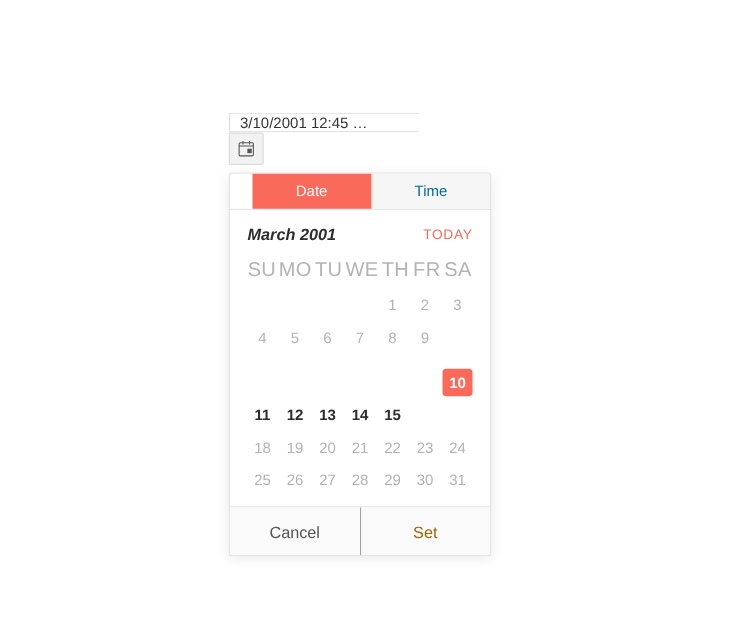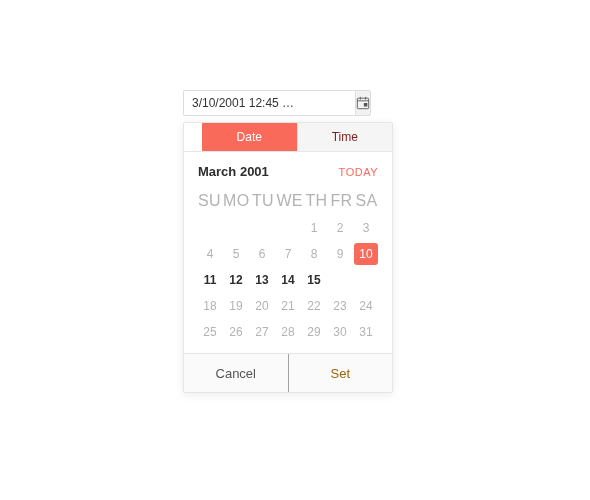--- a/index.html
+++ b/index.html
@@ -20,6 +20,7 @@
   .dt-input-row {
     display: flex;
     width: 152px;
+    flex-direction: column;
   }
   .dt-input {
     flex: 1;

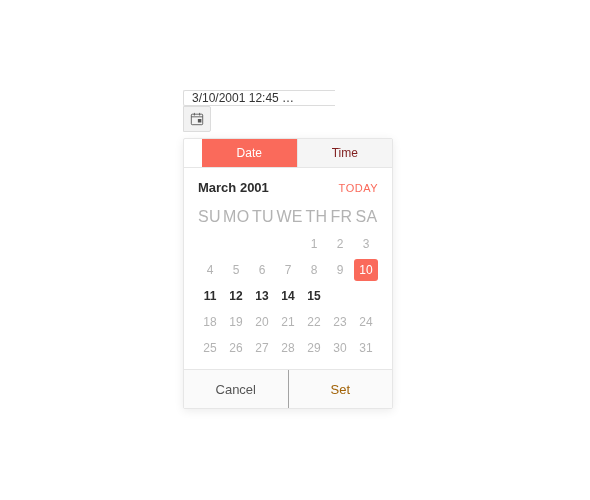--- a/index.html
+++ b/index.html
@@ -80,7 +80,7 @@
   }
   .tab-inactive {
     background: #f5f5f5;
-    color: #7f1d1d;
+    color: #0369a1;
   }
 
   .cal-body {

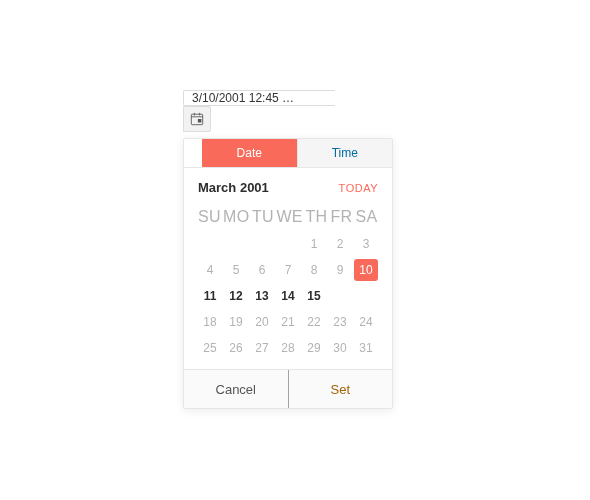--- a/index.html
+++ b/index.html
@@ -97,6 +97,7 @@
     font-size: 13px;
     font-weight: 700;
     color: #2d2d2d;
+    font-style: italic;
   }
   .cal-today {
     font-size: 11px;

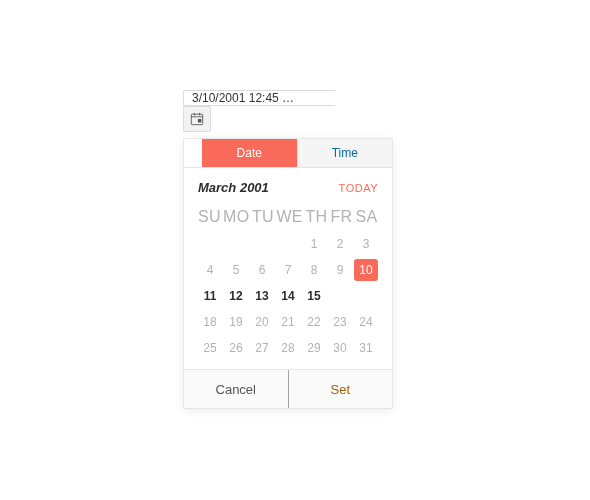--- a/index.html
+++ b/index.html
@@ -140,7 +140,8 @@
   .day.selected {
     background: #fa6a5b;
     color: #fff !important;
-    font-weight: 400;
+    font-weight: 700;
+    margin-top: 36px;
   }
 
   .footer {

